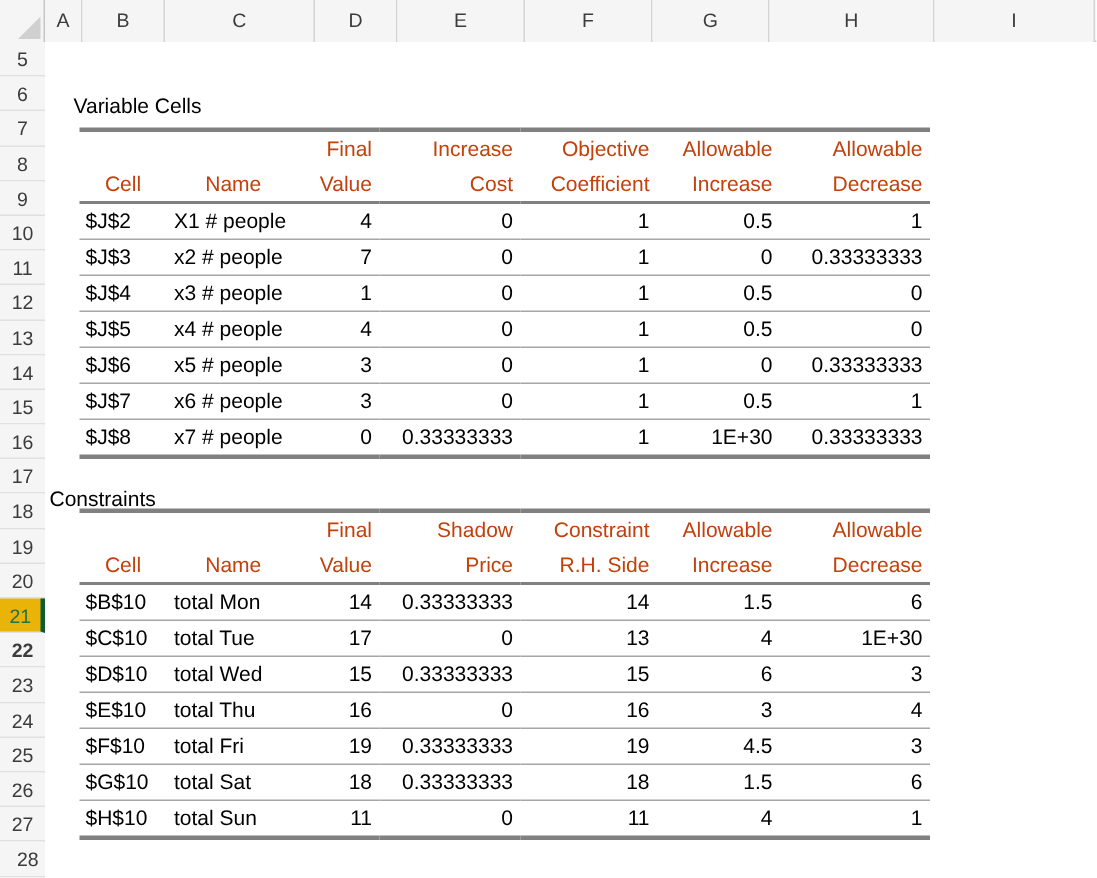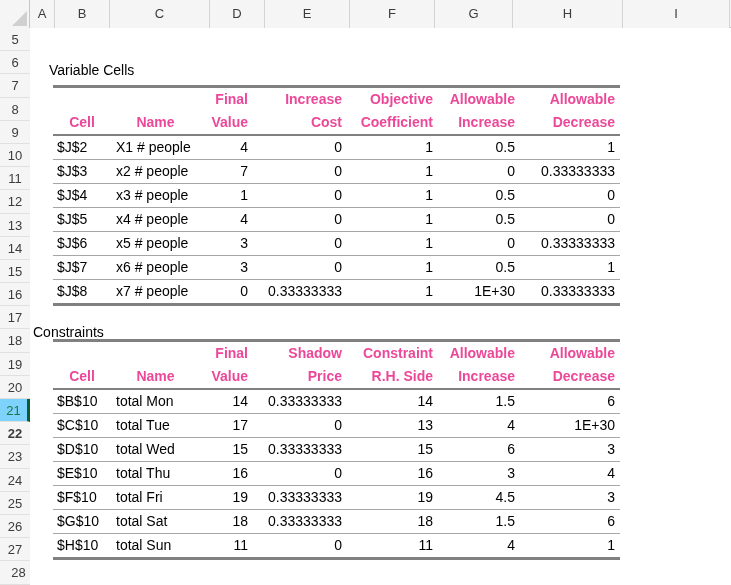--- a/index.html
+++ b/index.html
@@ -97,8 +97,8 @@
     vertical-align: middle;
   }
   table.report thead th {
-    color: #ec4899;
-    font-weight: bold;
+    color: #c2410c;
+    font-weight: normal;
     text-align: right;
     border: none;
     margin-top: 32px;

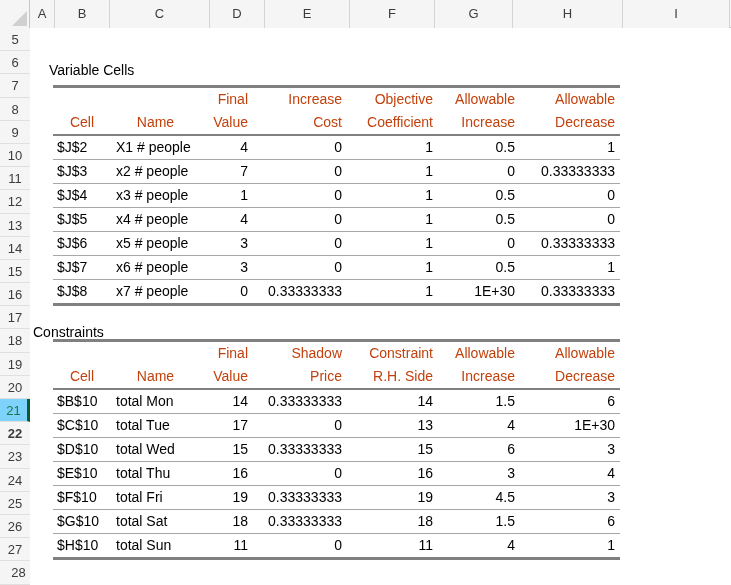--- a/index.html
+++ b/index.html
@@ -62,7 +62,7 @@
     color: #217346;
     font-weight: normal;
     border-right: 3px solid #0b5c32;
-    background: #7dd3fc;
+    background: #eab308;
     width: 30px;
   }
 

